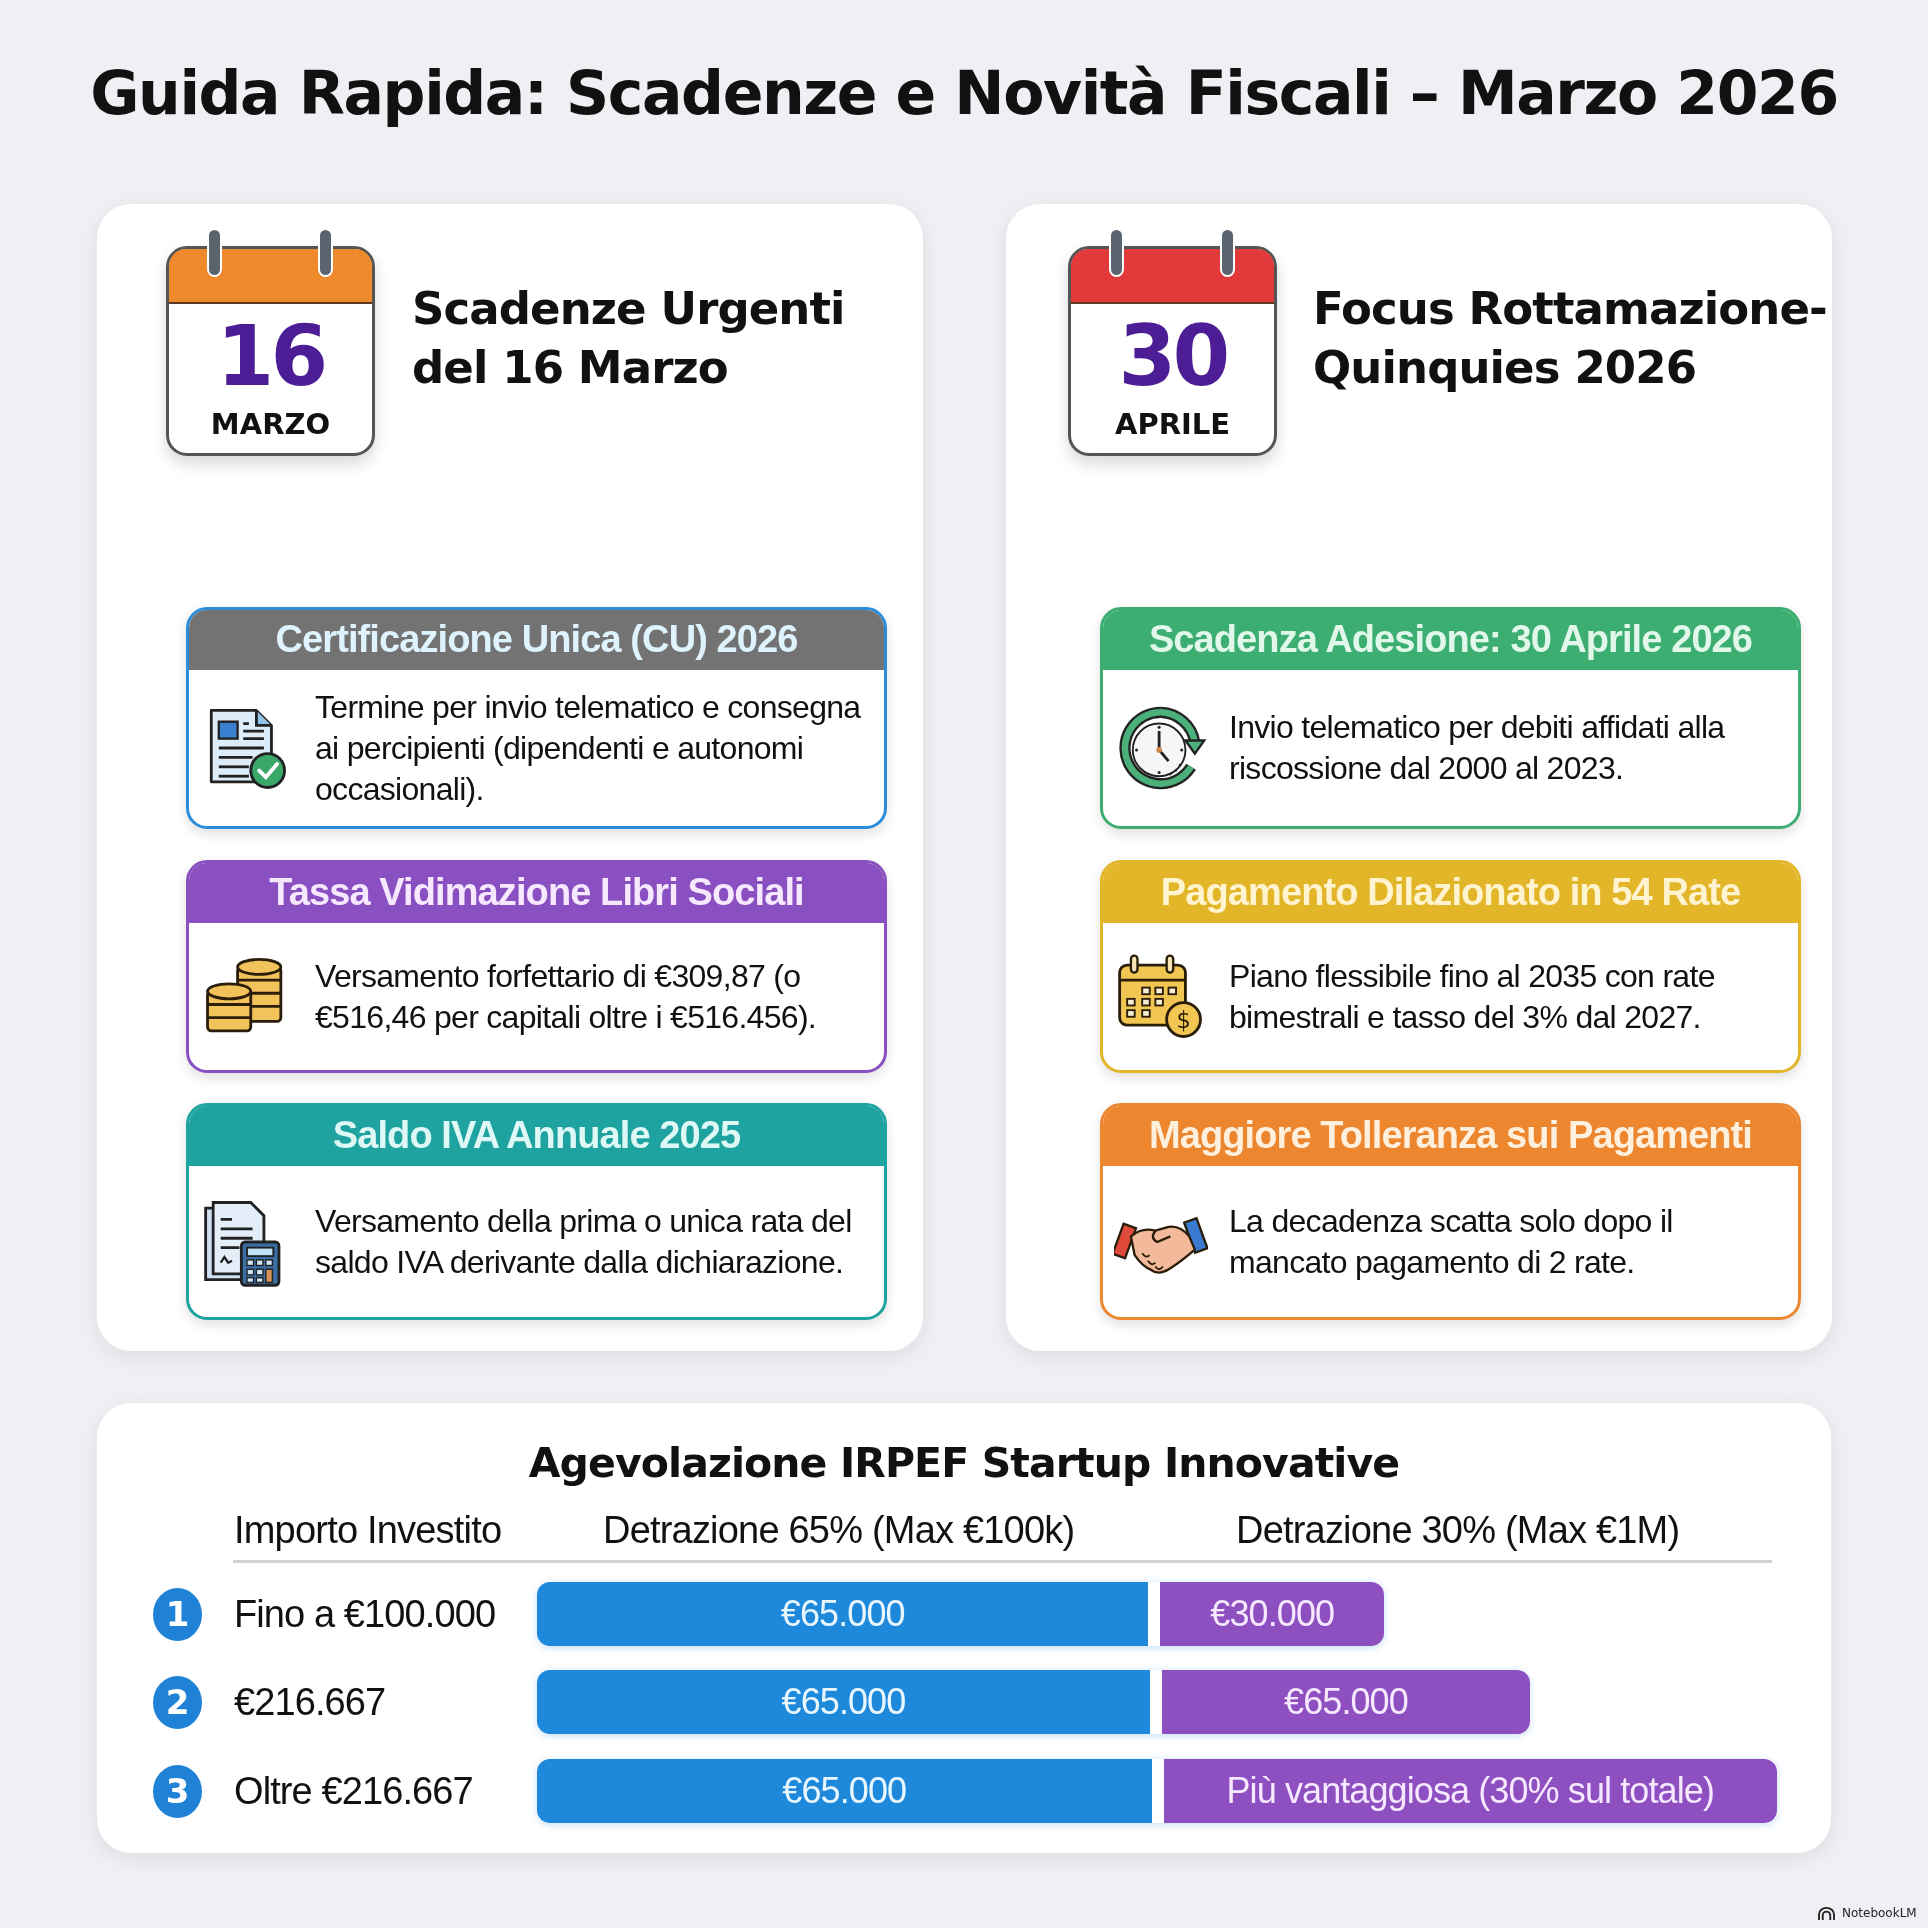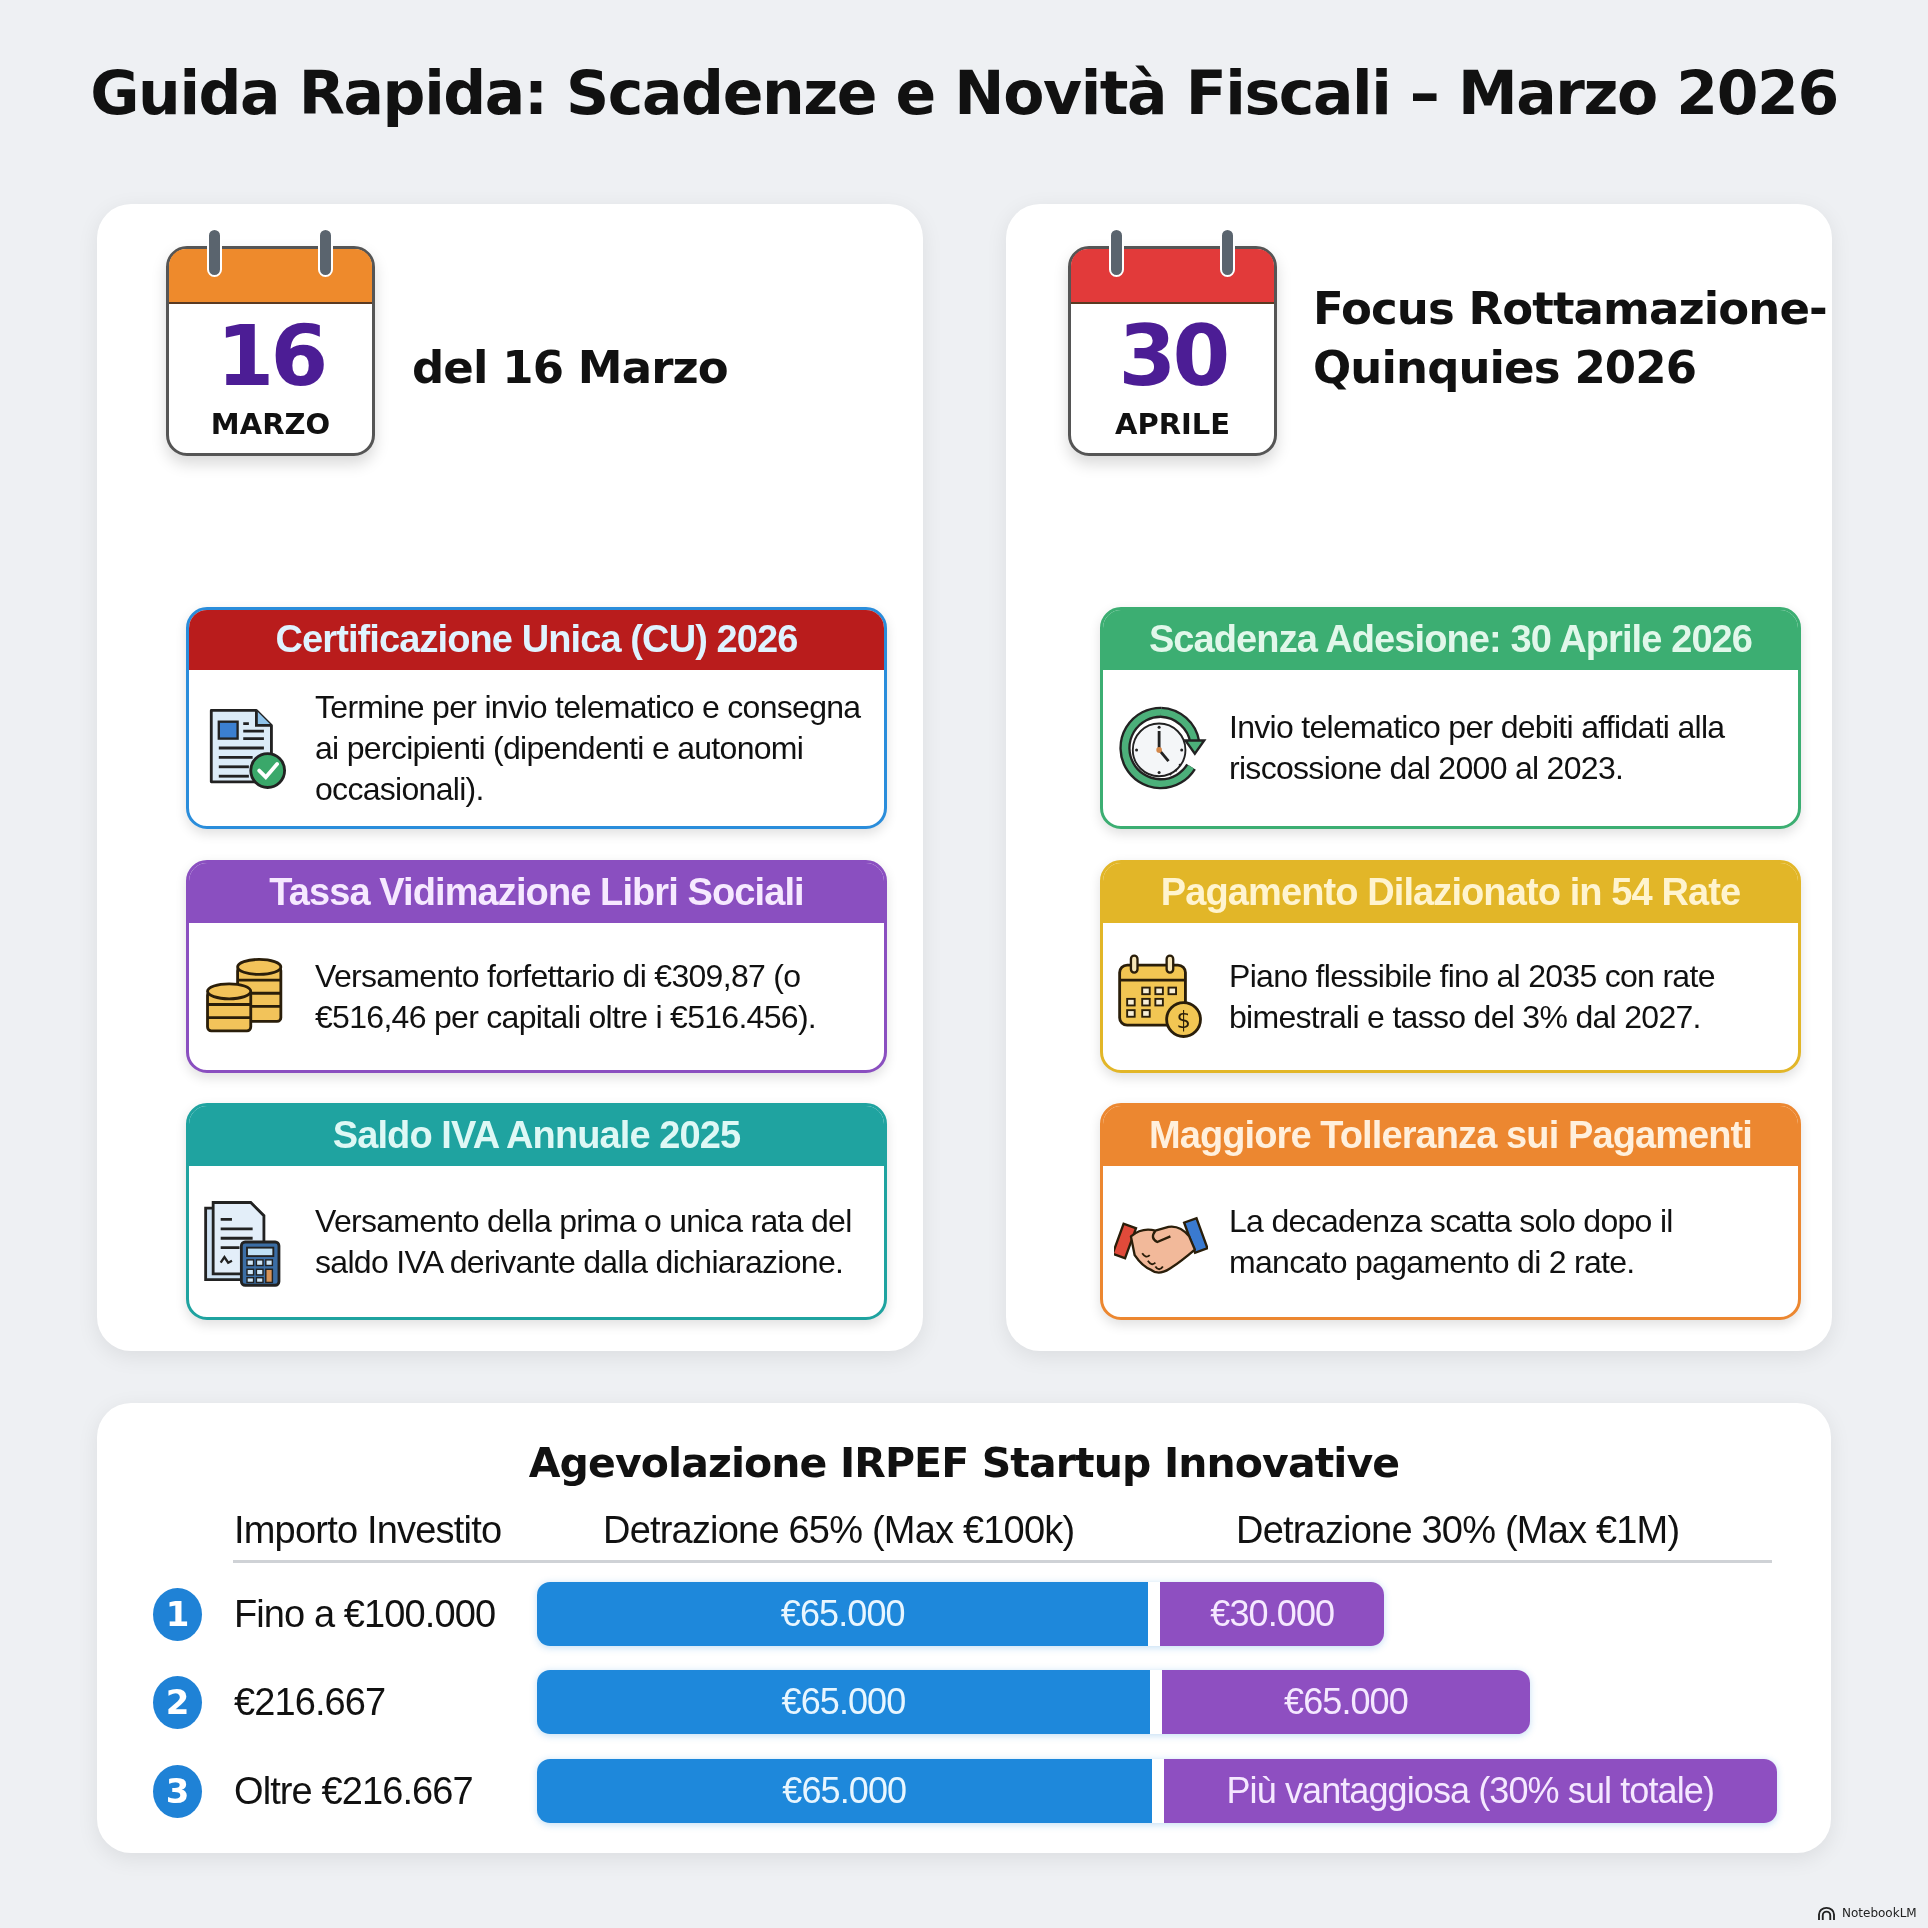--- a/index.html
+++ b/index.html
@@ -131,7 +131,7 @@
     <div class="cal-month">MARZO</div>
   </div>
   <h2 class="panel-heading">
-    <br>
+    <span>Scadenze Urgenti</span><br>
     <span>del 16 Marzo</span>
   </h2>
 

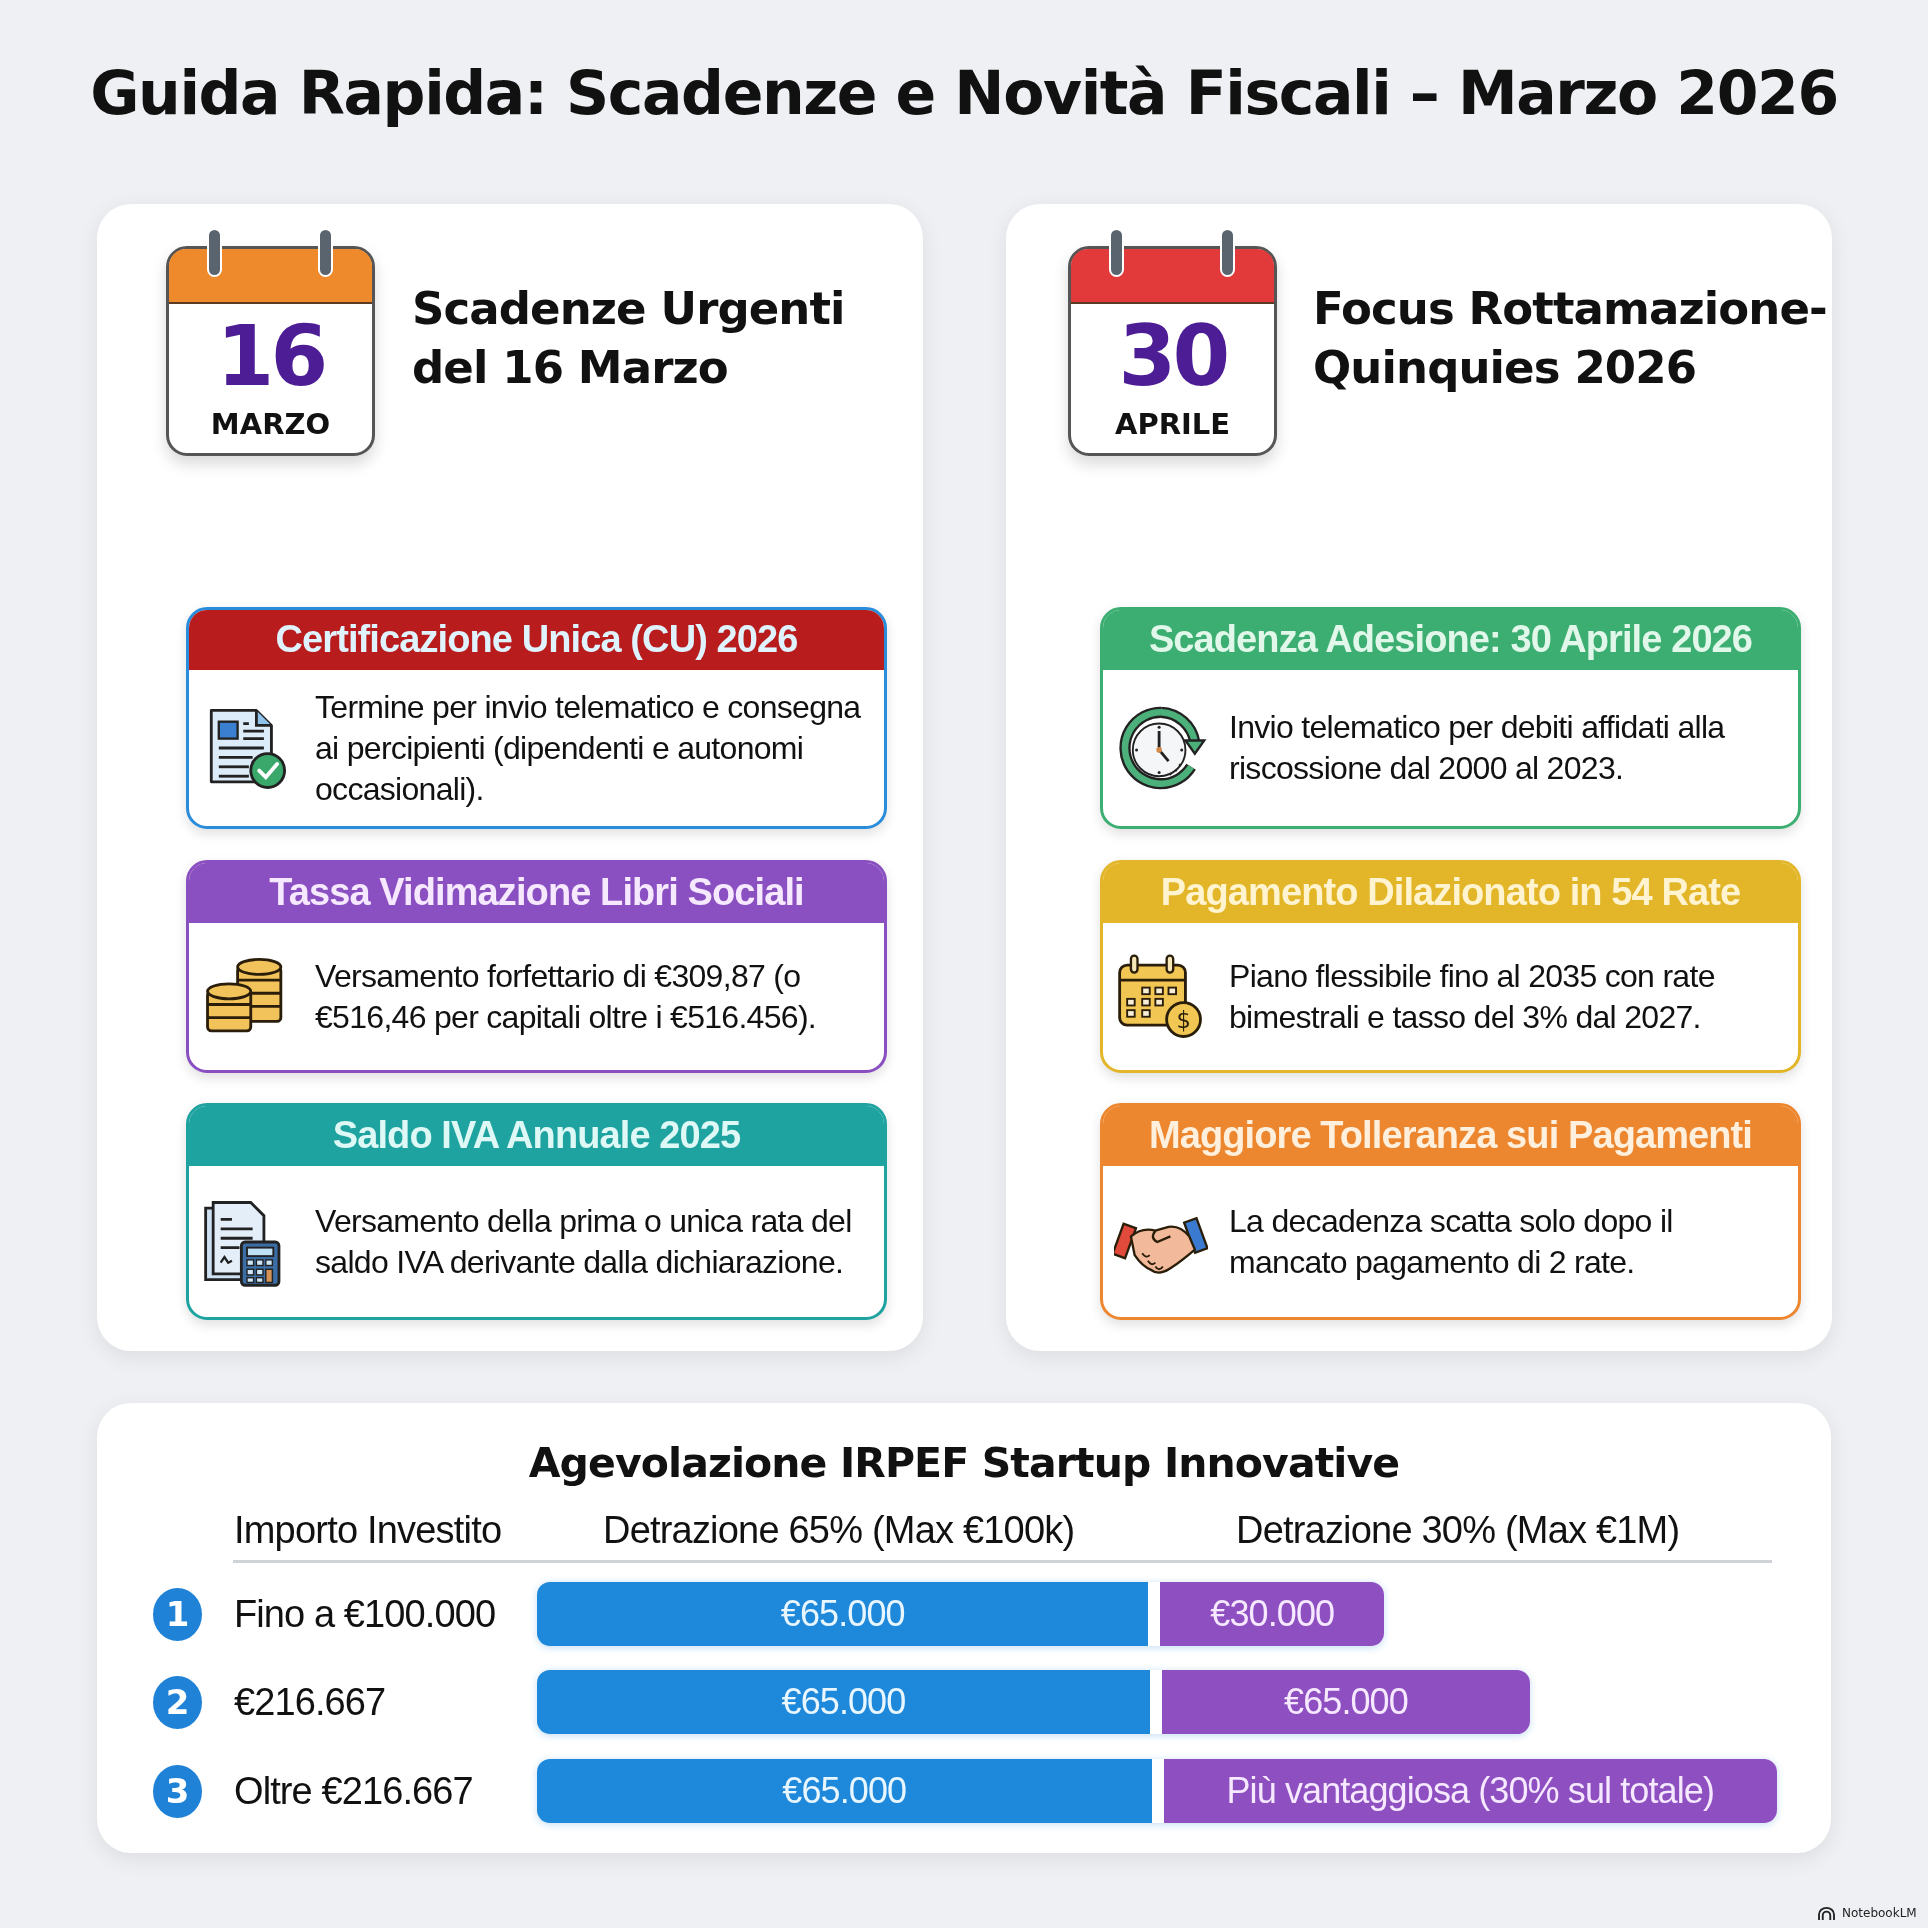--- a/index.html
+++ b/index.html
@@ -136,7 +136,7 @@
   </h2>
 
   <div class="info-card" style="top:403px;height:222px;border-color:#2a8ddb;">
-    <div class="card-head" style="background:#b91c1c;color:#dff3ff;">Certificazione Unica (CU) 2026</div>
+    <div class="card-head" style="background:#737373;color:#dff3ff;">Certificazione Unica (CU) 2026</div>
     <div class="card-body">
       <svg class="card-icon" viewBox="0 0 100 100">
         <path d="M12 10 H60 L76 26 V86 H12 Z" fill="#dcecf8" stroke="#222" stroke-width="3" stroke-linejoin="round"></path>

